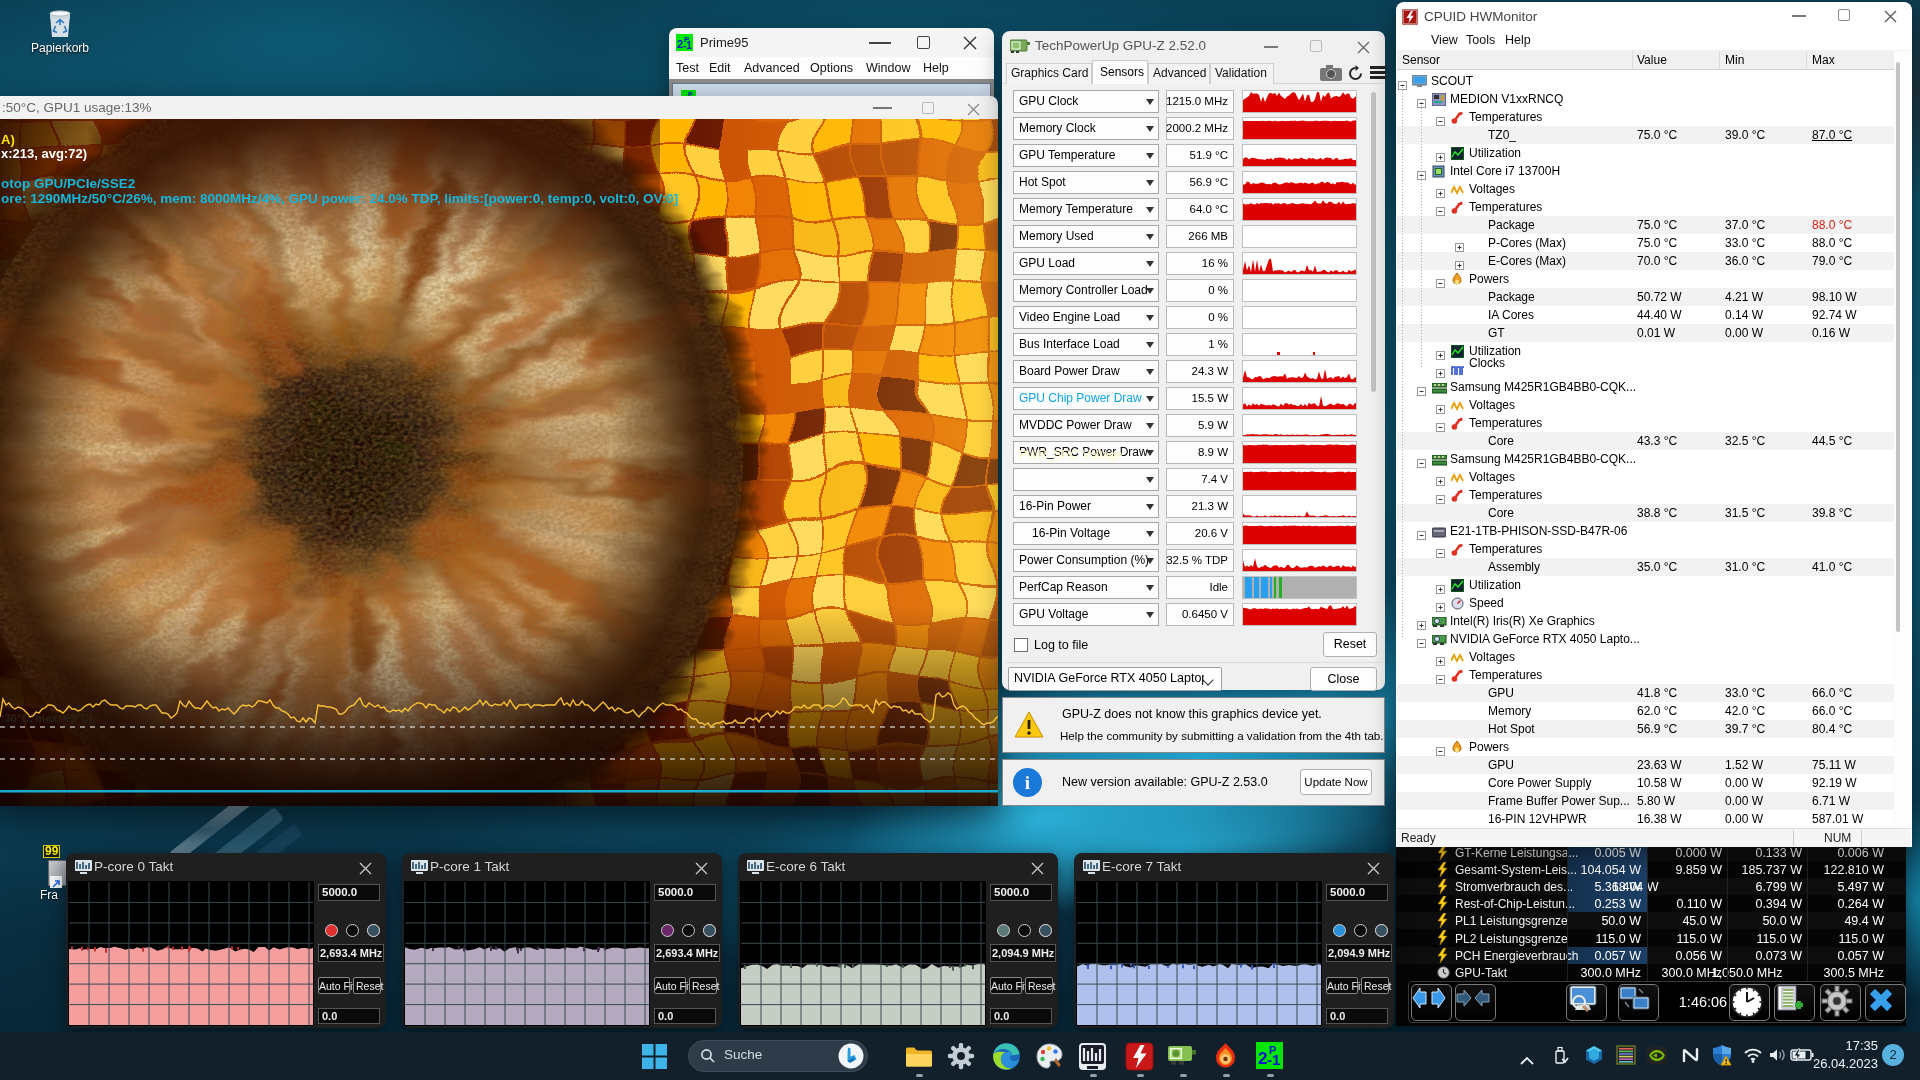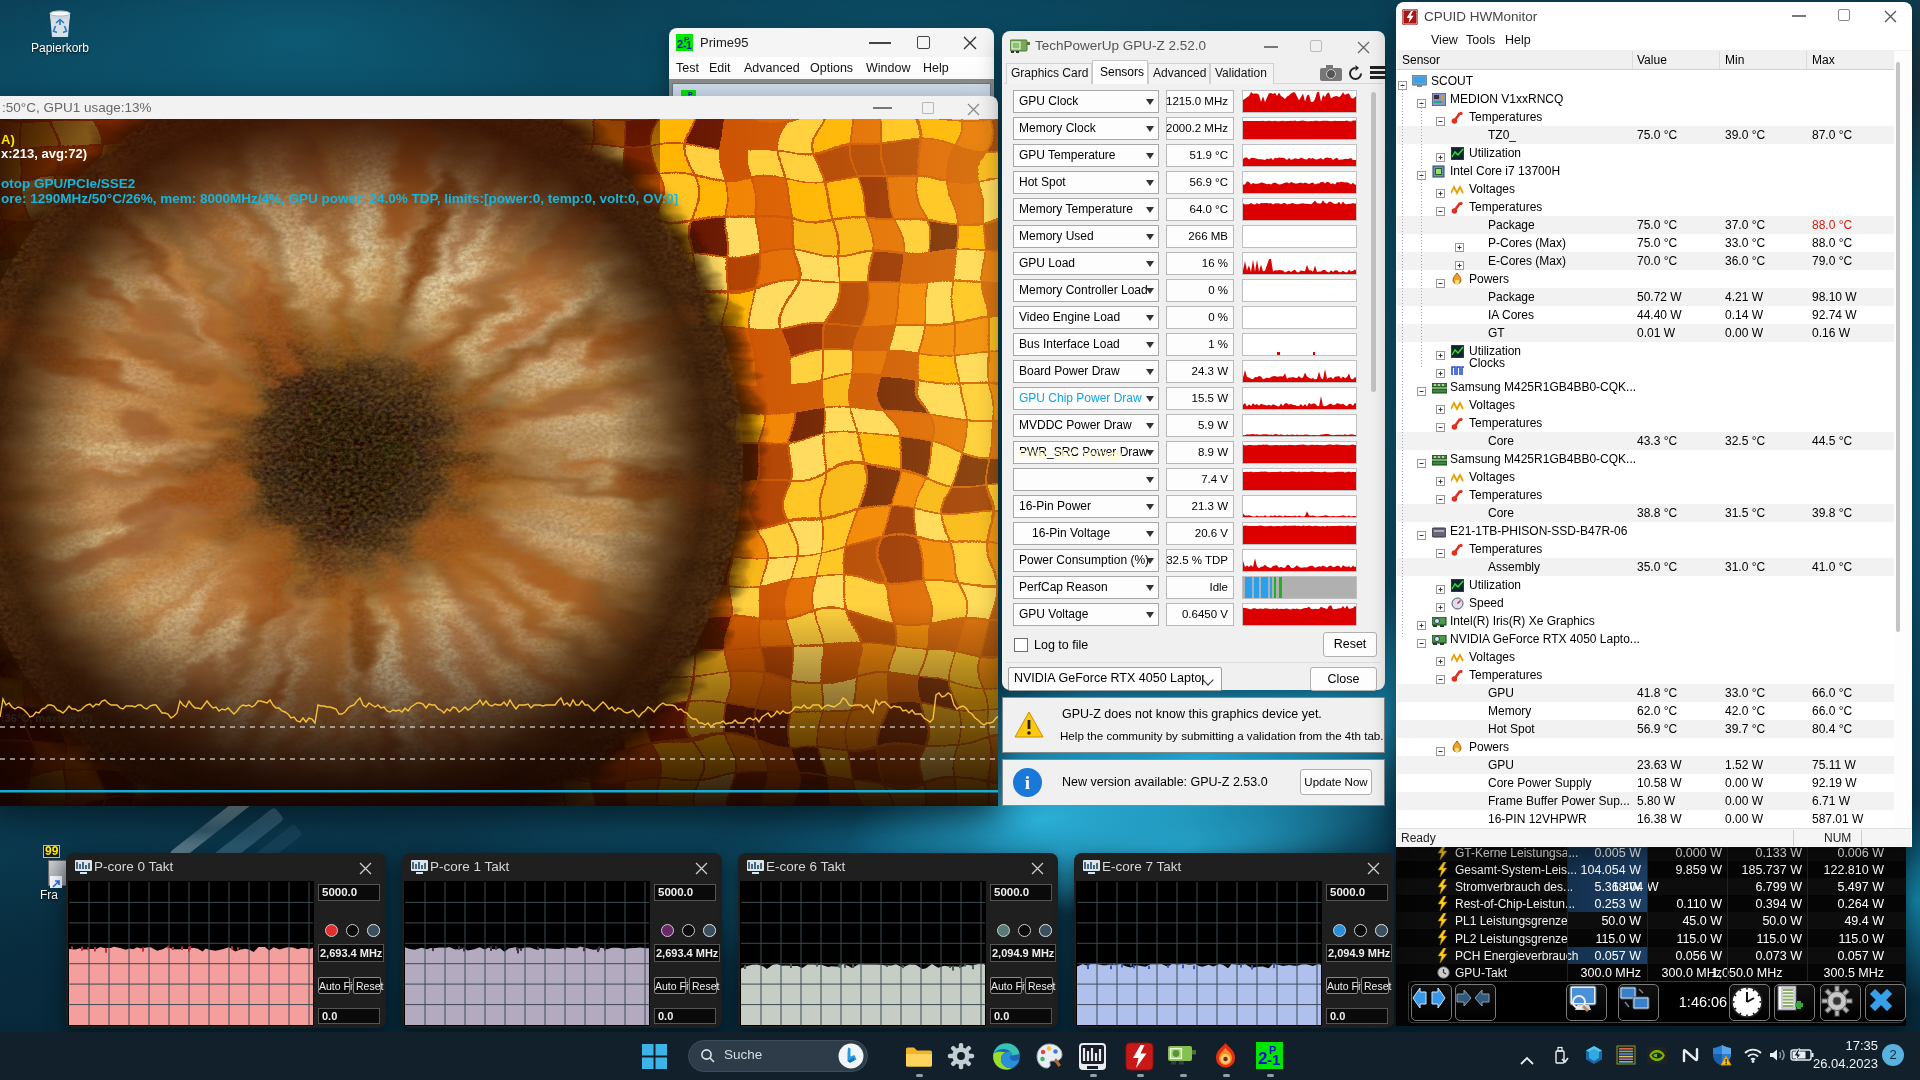--- a/index.html
+++ b/index.html
@@ -1676,7 +1676,7 @@
 <div class="t" style="left:1488px;top:128px;font-size:12px;color:#000;">TZ0_</div>
 <div class="t" style="left:1637px;top:128px;font-size:12px;color:#000;">75.0 °C</div>
 <div class="t" style="left:1725px;top:128px;font-size:12px;color:#000;">39.0 °C</div>
-<div class="t" style="left:1812px;top:128px;font-size:12px;color:#000;">87.0 °C</div>
+<div class="t" style="left:1812px;top:128px;font-size:12px;color:#000;text-decoration:underline;">87.0 °C</div>
 <div class="abs" style="left:1436px;top:148px;width:9px;height:9px;"><svg width="9" height="9" viewBox="0 0 9 9">
       <rect x="0.5" y="0.5" width="8" height="8" fill="#fff" stroke="#999"></rect>
       <rect x="2.5" y="4" width="4" height="1" fill="#333"></rect>

